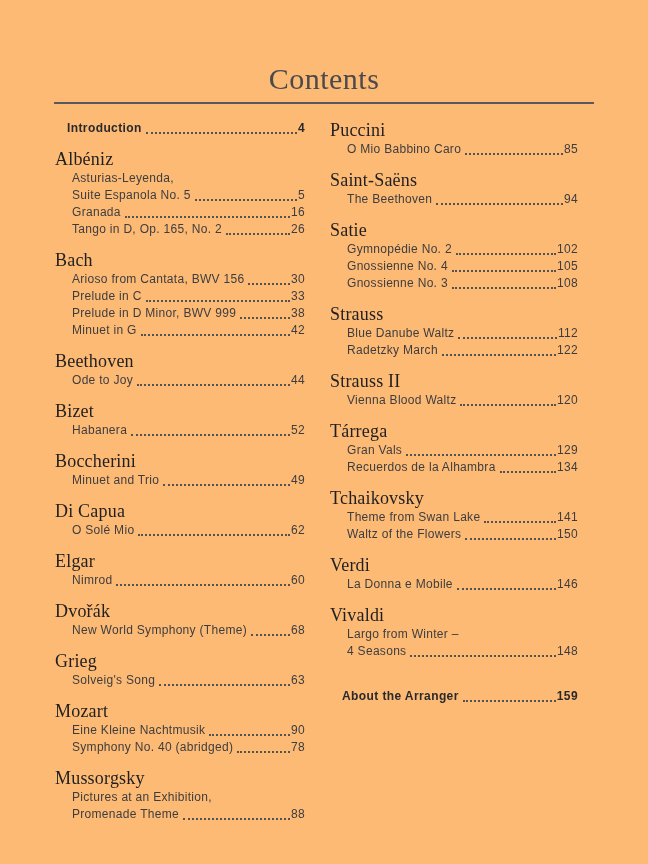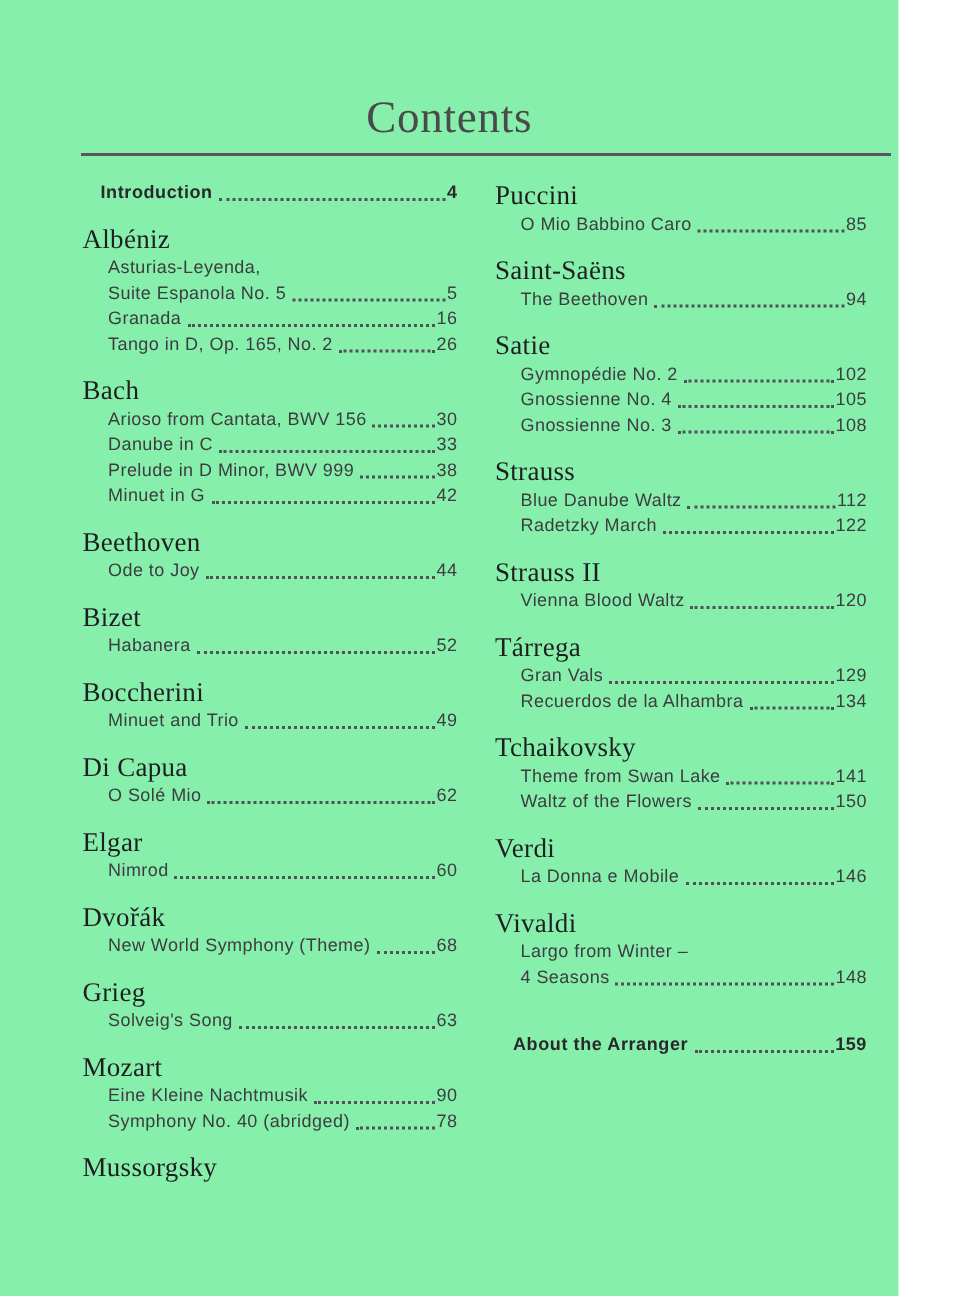--- a/index.html
+++ b/index.html
@@ -5,7 +5,7 @@
   * { margin:0; padding:0; box-sizing:border-box; }
   html, body { background:#ffffff; }
   .page {
-    position:relative; width:599px; height:864px; background:#86efac;
+    position:relative; width:648px; height:864px; background:#fdba74;
     font-family:"Liberation Sans", sans-serif; overflow:hidden;
   }
   .title {

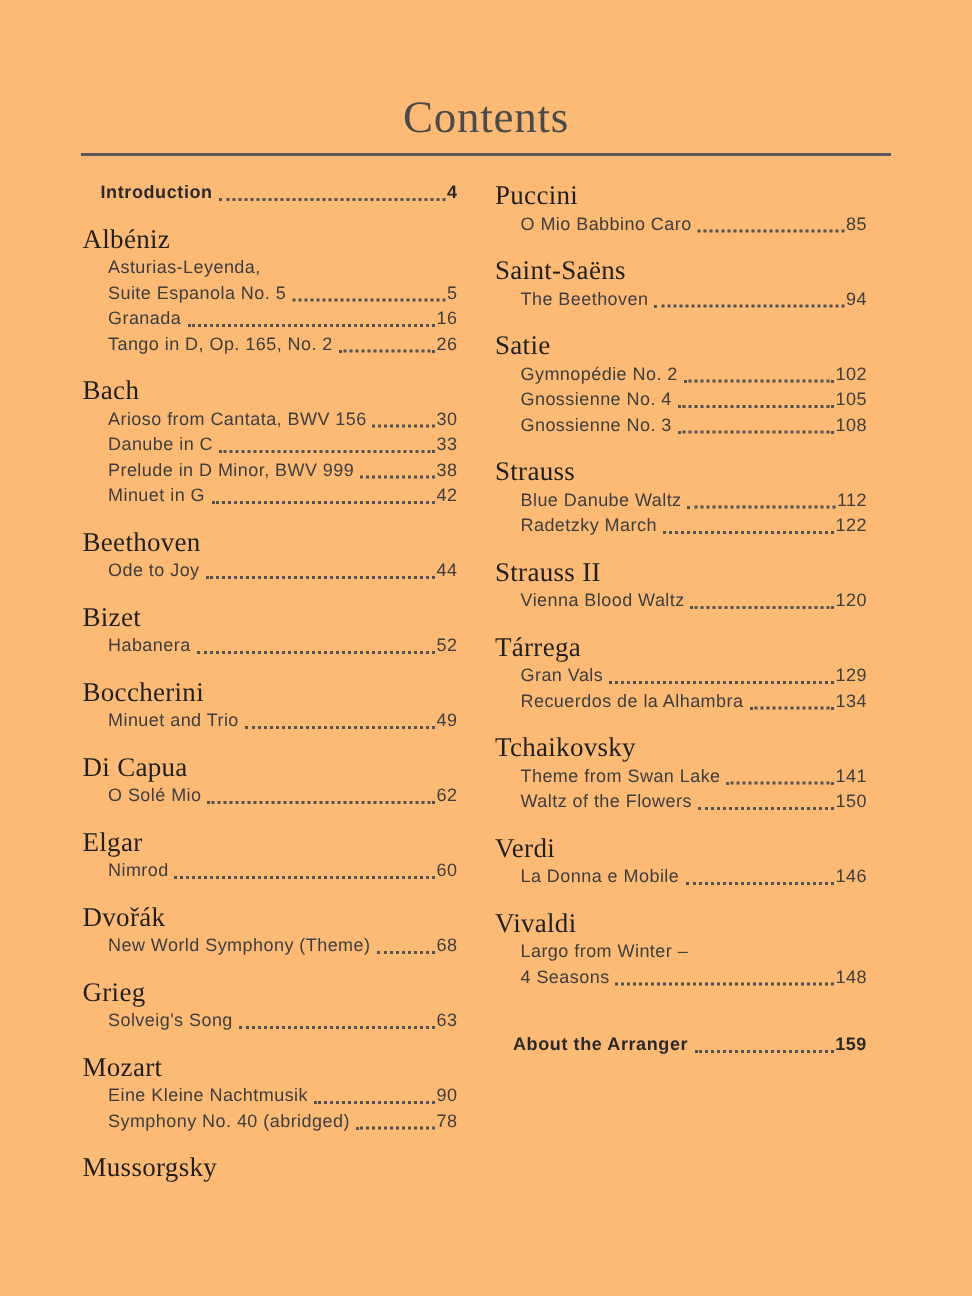--- a/index.html
+++ b/index.html
@@ -86,7 +86,7 @@
               <span class="page-num">30</span>
             </div>
             <div class="entry-line entry-row">
-              <span class="entry-label">Danube in C</span>
+              <span class="entry-label">Prelude in C</span>
               <span class="dots"></span>
               <span class="page-num">33</span>
             </div>

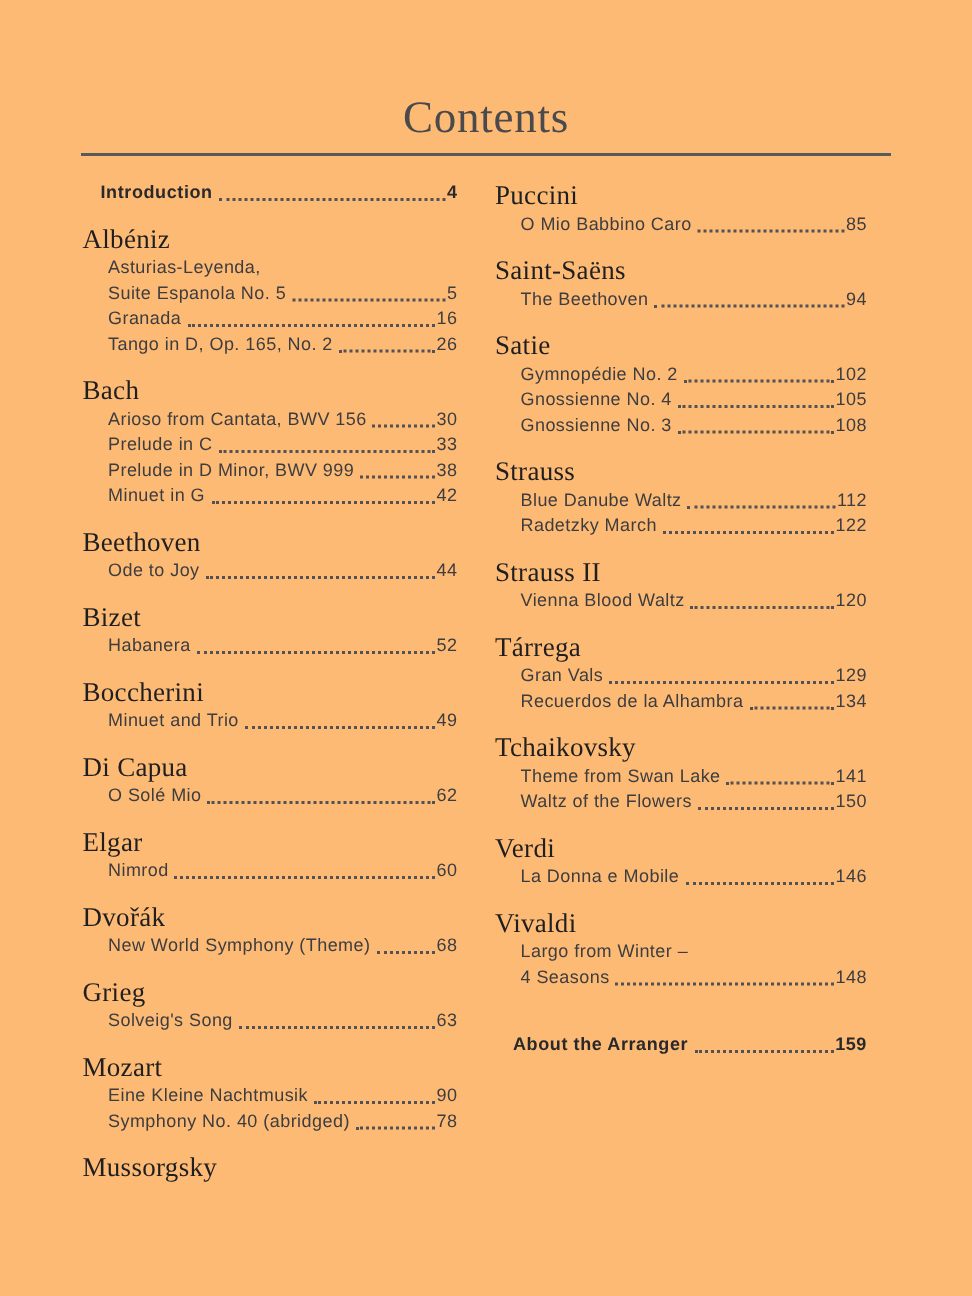--- a/index.html
+++ b/index.html
@@ -189,6 +189,14 @@
         </div>
         <div class="toc-section">
           <div class="composer-heading">Mussorgsky</div>
+          <div class="entries">
+            <div class="entry-line">Pictures at an Exhibition,</div>
+            <div class="entry-line entry-row">
+              <span class="entry-label">Promenade Theme</span>
+              <span class="dots"></span>
+              <span class="page-num">88</span>
+            </div>
+          </div>
         </div>
       </div>
     <div class="col">

